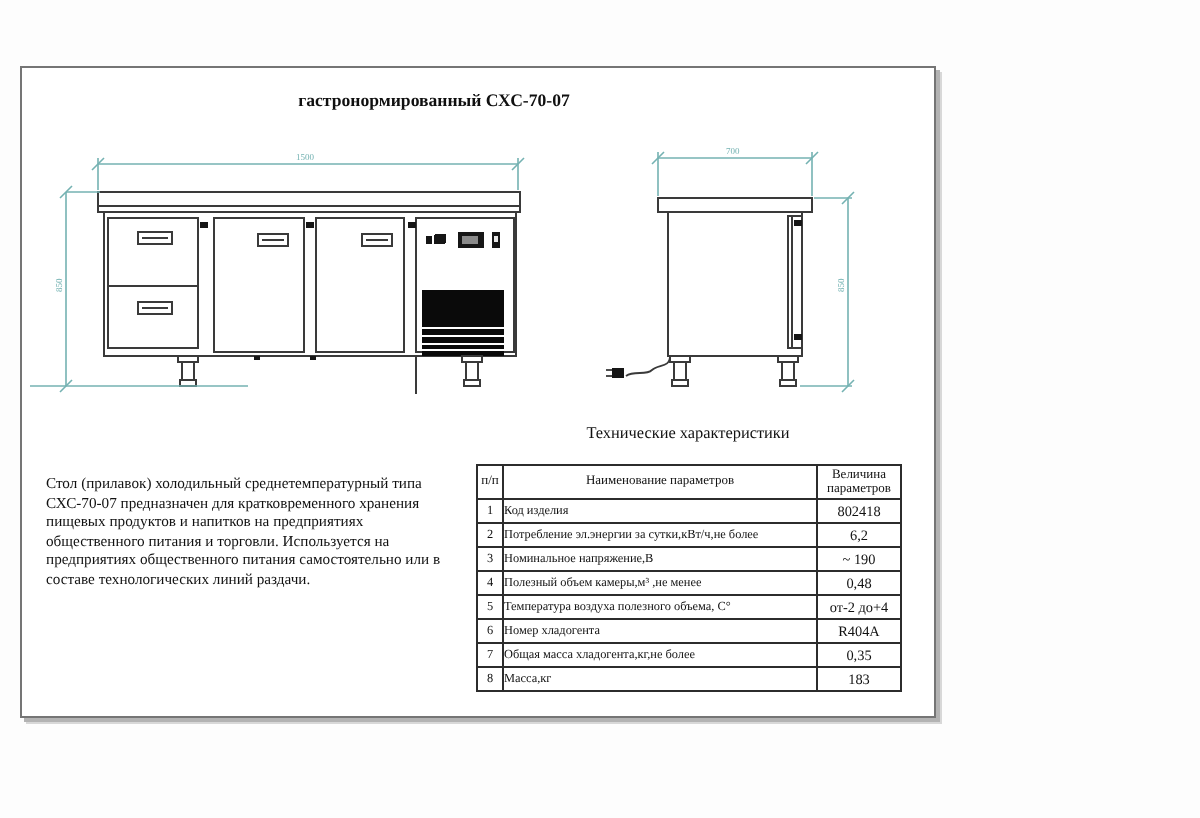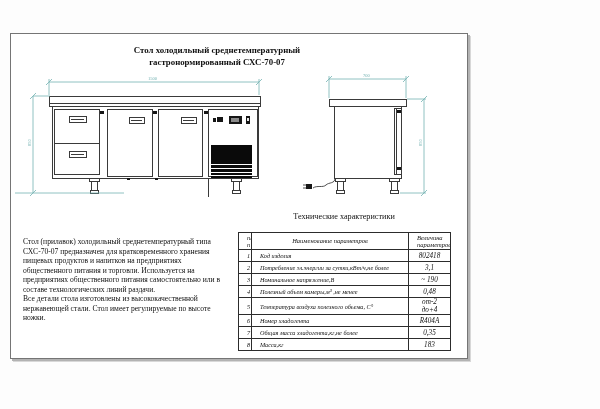--- a/index.html
+++ b/index.html
@@ -30,7 +30,6 @@
   <div class="page">
 
     <div class="doc-title">
-      <div>Стол холодильный среднетемпературный</div>
       <div>гастронормированный СХС-70-07</div>
     </div>
 

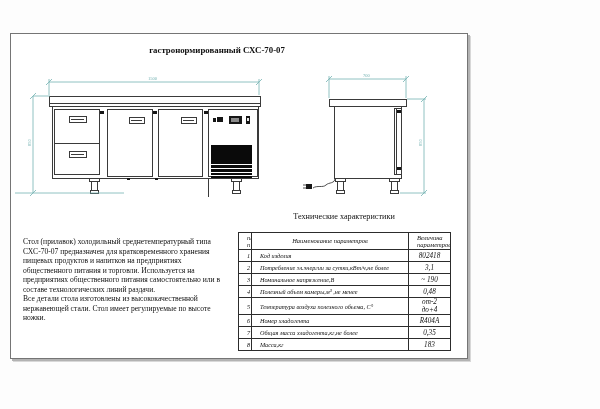--- a/index.html
+++ b/index.html
@@ -15,7 +15,7 @@
   .tech{position:absolute;left:227px;top:178px;width:212px;}
   .tech-title{text-align:center;font-size:8.2px;margin:0 0 11px 0;}
   table.spec{border-collapse:collapse;table-layout:fixed;width:212px;}
-  table.spec th,table.spec td{border:1px solid #2c2c2c;padding:0 8px;overflow:hidden;font-style:italic;}
+  table.spec th,table.spec td{border:1px solid #2c2c2c;padding:0 0;overflow:hidden;}
   table.spec th{font-weight:normal;font-size:6.5px;line-height:7.5px;text-align:center;height:16px;}
   table.spec td{height:11px;}
   td.c-num{text-align:center;font-size:6.2px;width:13px;}

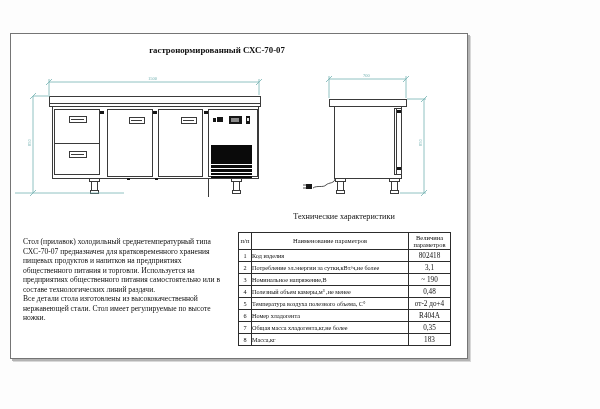--- a/index.html
+++ b/index.html
@@ -194,7 +194,7 @@
           <tr>
             <td class="c-num">2</td>
             <td class="c-name">Потребление эл.энергии за сутки,кВт/ч,не более</td>
-            <td class="c-val">3,1</td>
+            <td class="c-val">6,2</td>
           </tr>
           <tr>
             <td class="c-num">3</td>

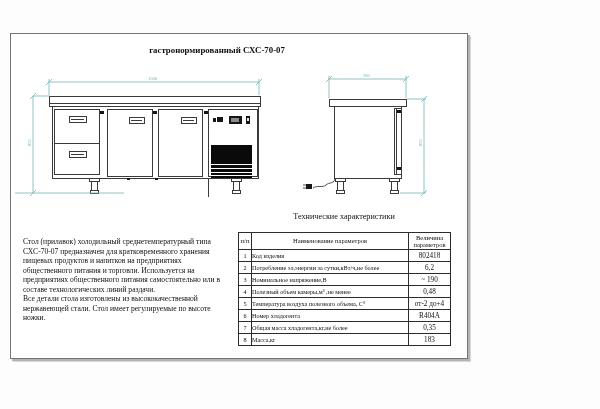--- a/index.html
+++ b/index.html
@@ -167,7 +167,6 @@
 
     <div class="desc">
       <div>Стол (прилавок)  холодильный среднетемпературный типа СХС-70-07   предназначен  для  кратковременного хранения пищевых продуктов и напитков на предприятиях общественного питания и торговли. Используется на предприятиях общественного питания самостоятельно или в составе технологических линий раздачи.</div>
-      <div>Все детали стола изготовлены из высококачественной нержавеющей стали. Стол имеет регулируемые по высоте ножки.</div>
     </div>
 
     <div class="tech">

